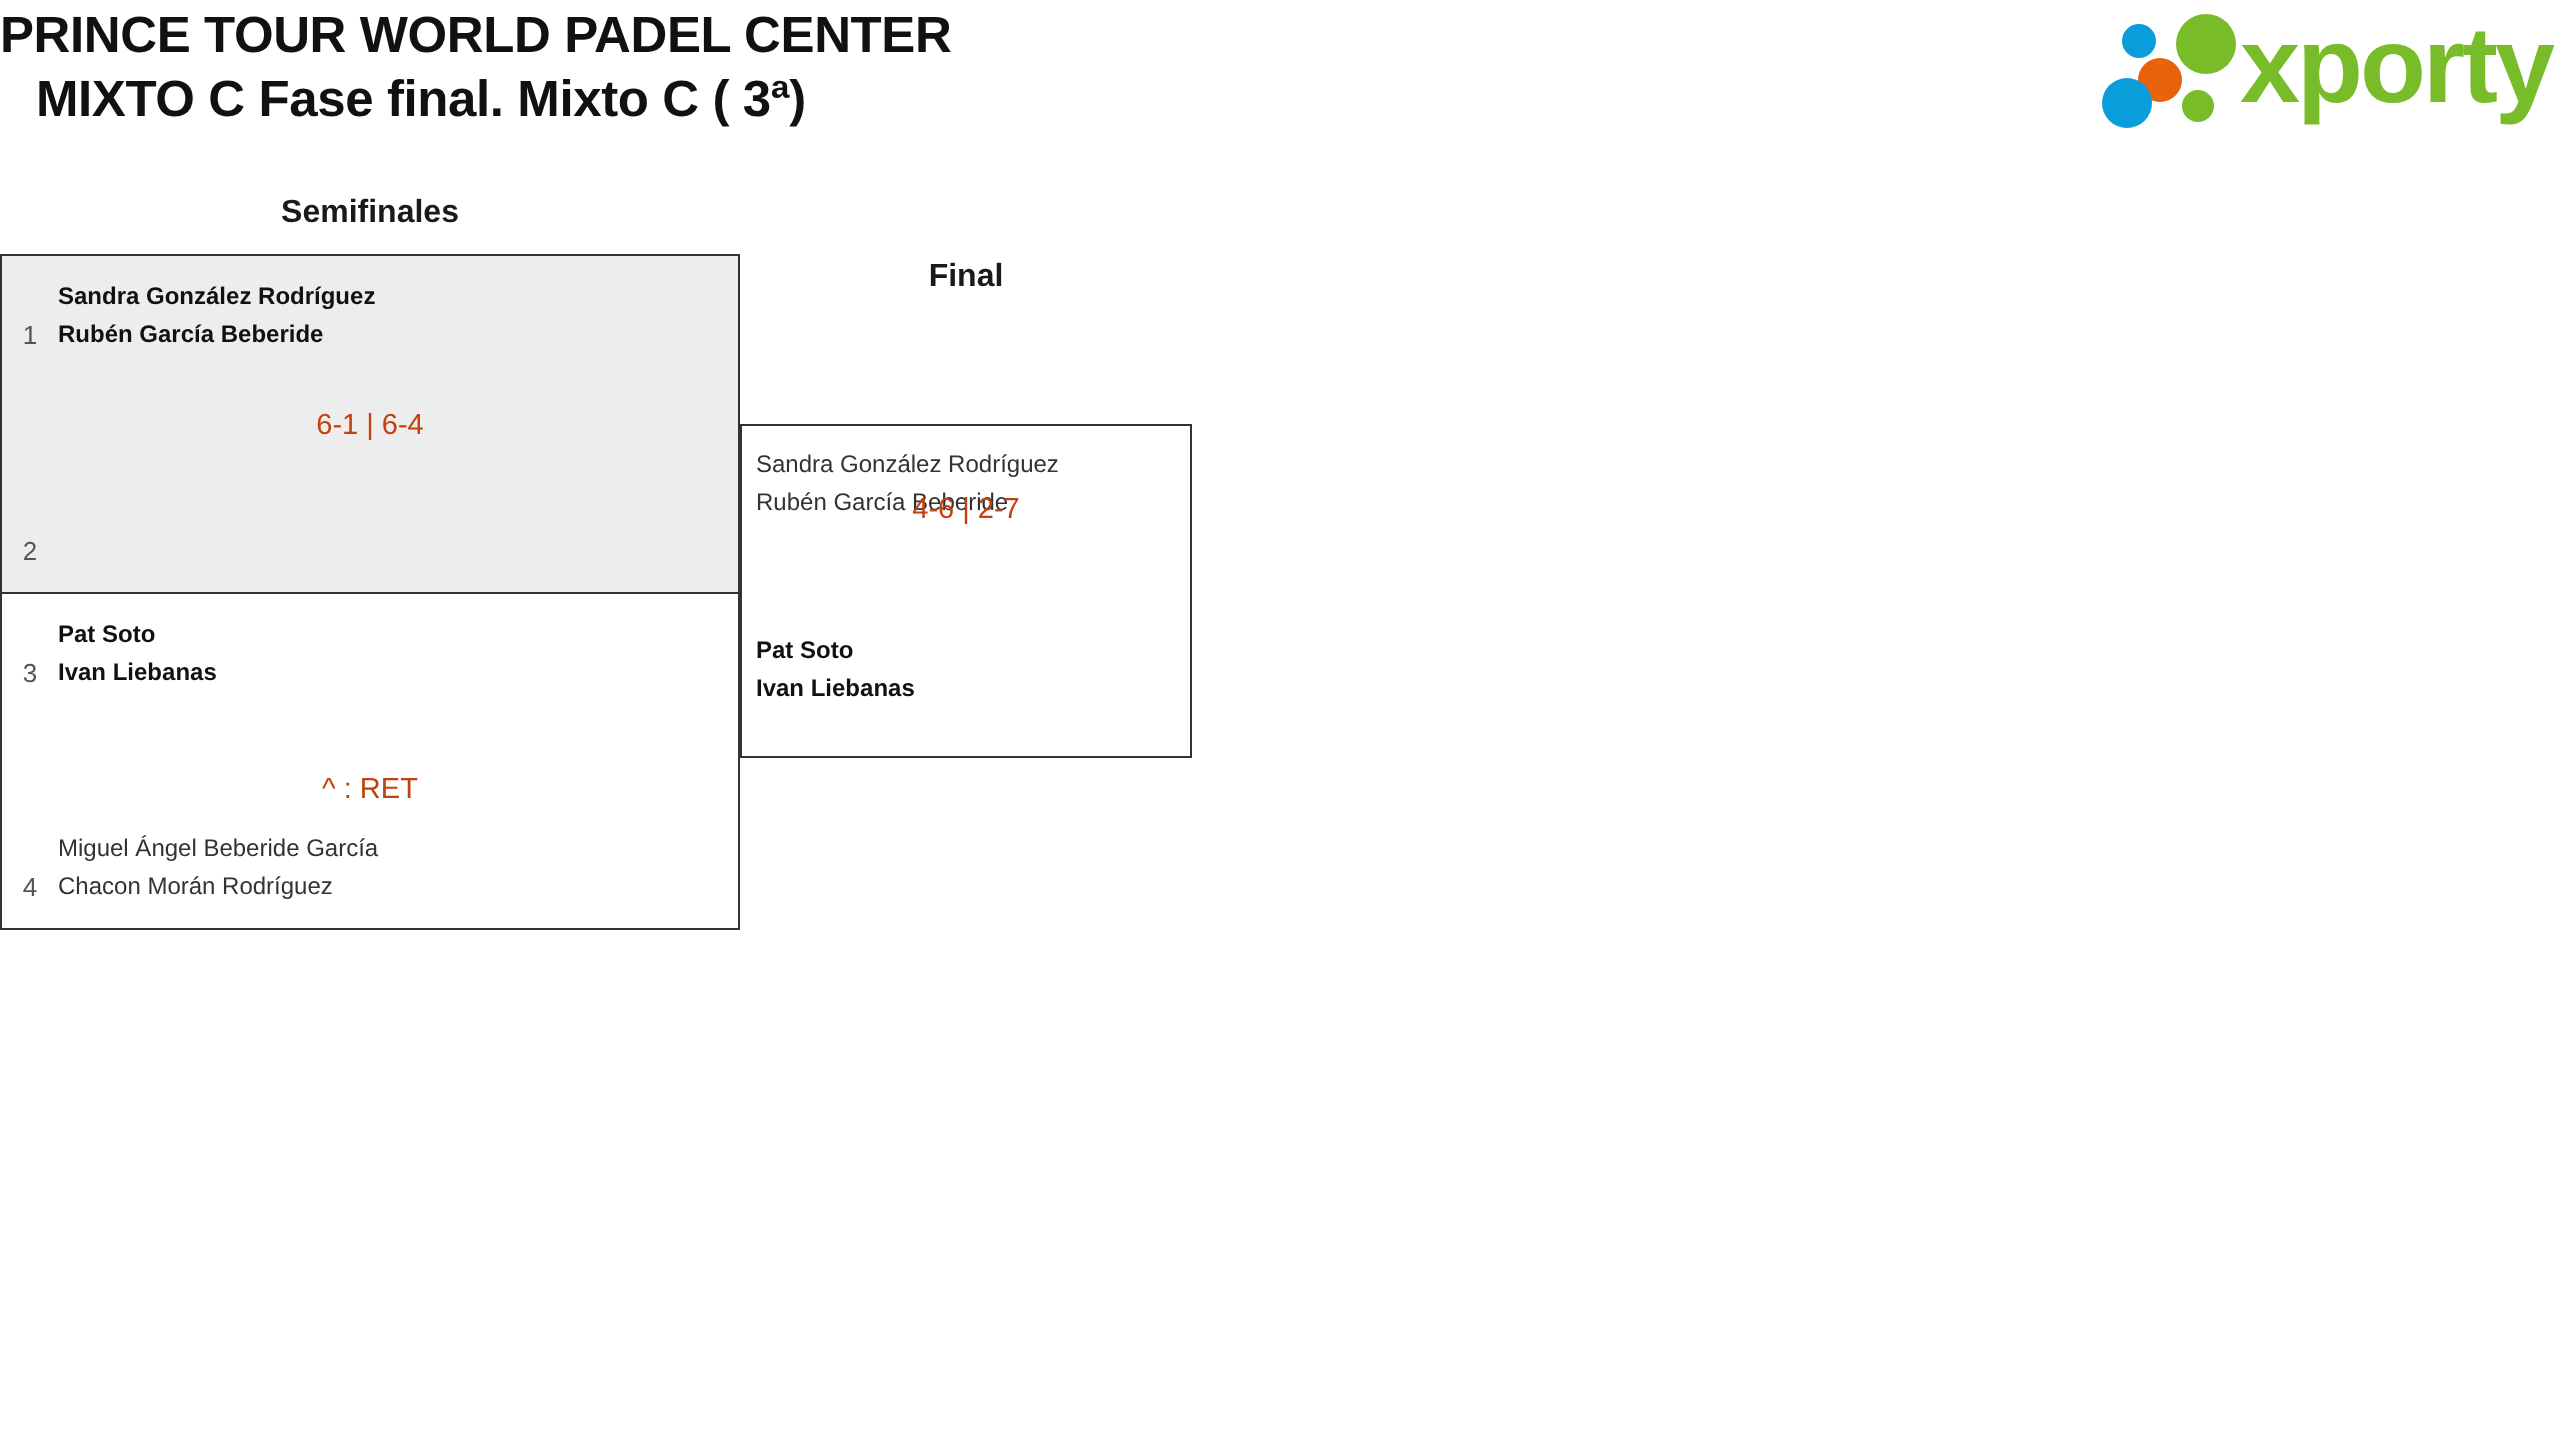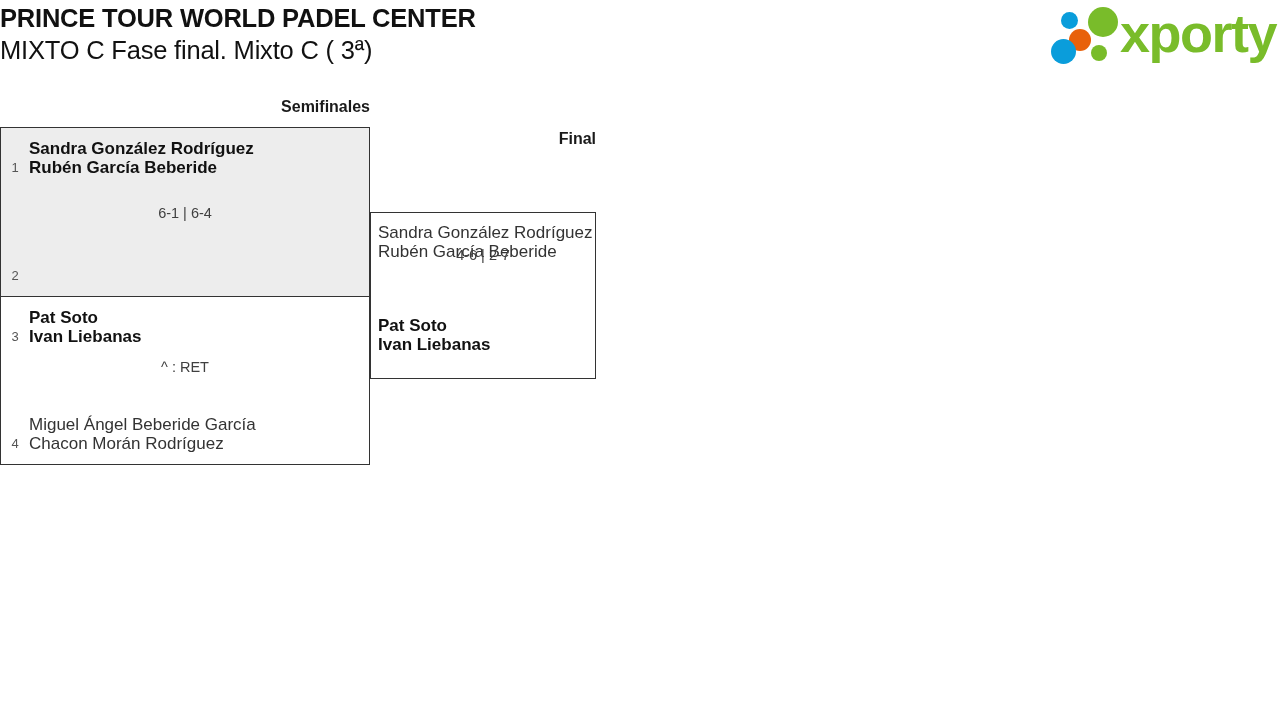--- a/index.html
+++ b/index.html
@@ -33,11 +33,12 @@
   }
   .title-line2 {
     font-size: 25.5px;
-    font-weight: 400;
+    font-weight: 700;
     line-height: 32px;
     letter-spacing: -0.2px;
     color: #111111;
     white-space: nowrap;
+    padding-left: 18px;
   }
 
   

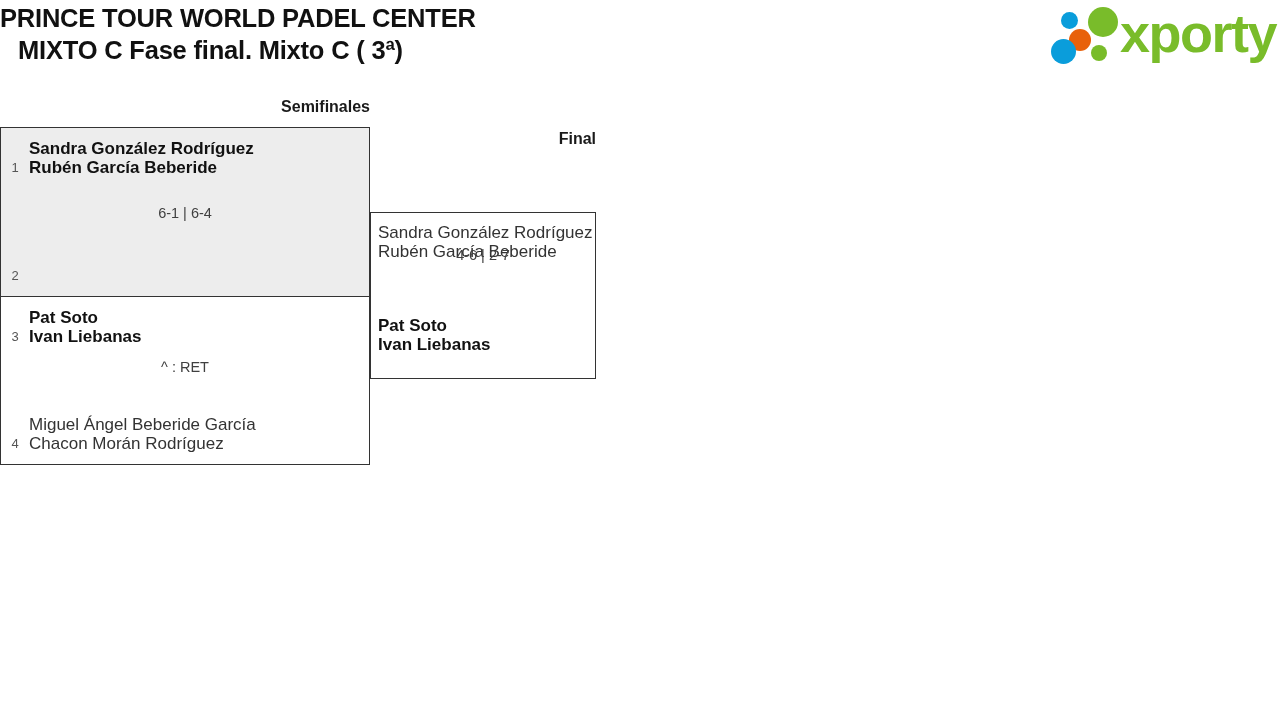--- a/index.html
+++ b/index.html
@@ -73,7 +73,7 @@
     font-size: 16px;
     font-weight: 700;
     color: #1a1a1a;
-    text-align: right;
+    text-align: center;
     line-height: 20px;
   }
   #round-header-semis { left: 0px;   top: 97px; width: 370px; }

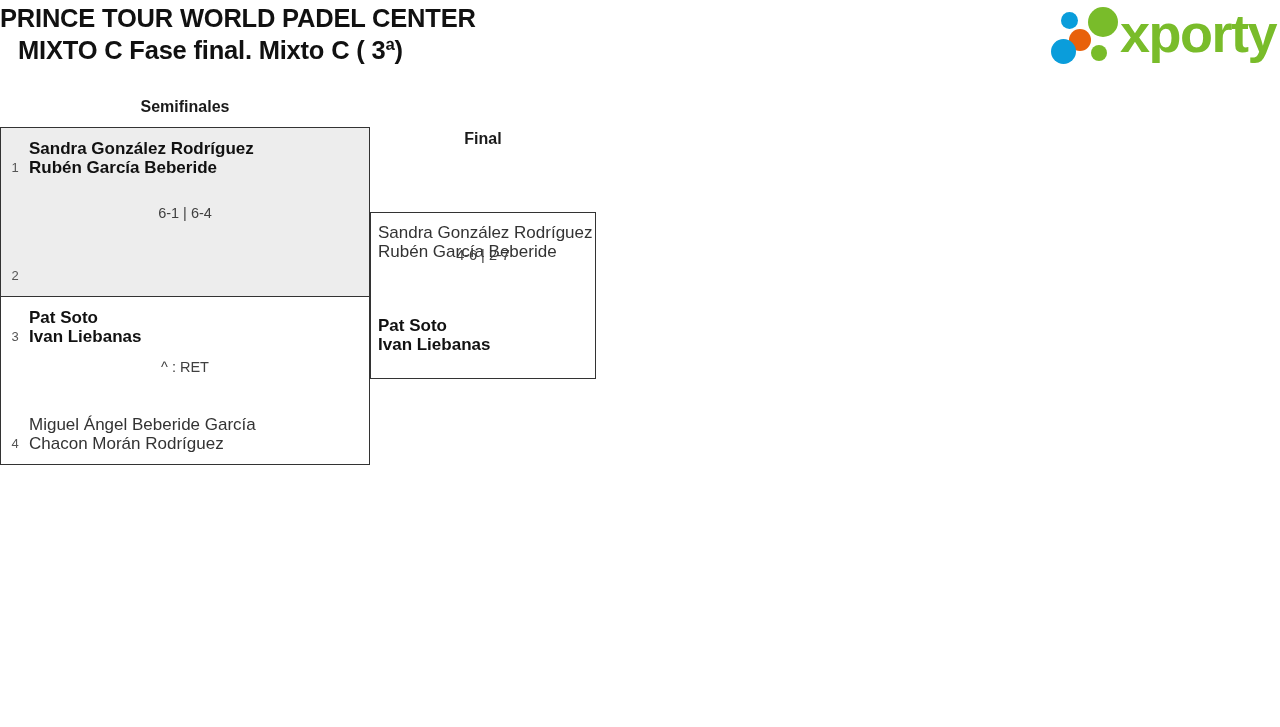--- a/index.html
+++ b/index.html
@@ -109,7 +109,7 @@
     padding-bottom: 1px;
   }
   .names {
-    font-size: 17px;
+    font-size: 12px;
     line-height: 19px;
     color: #333333;
     white-space: nowrap;

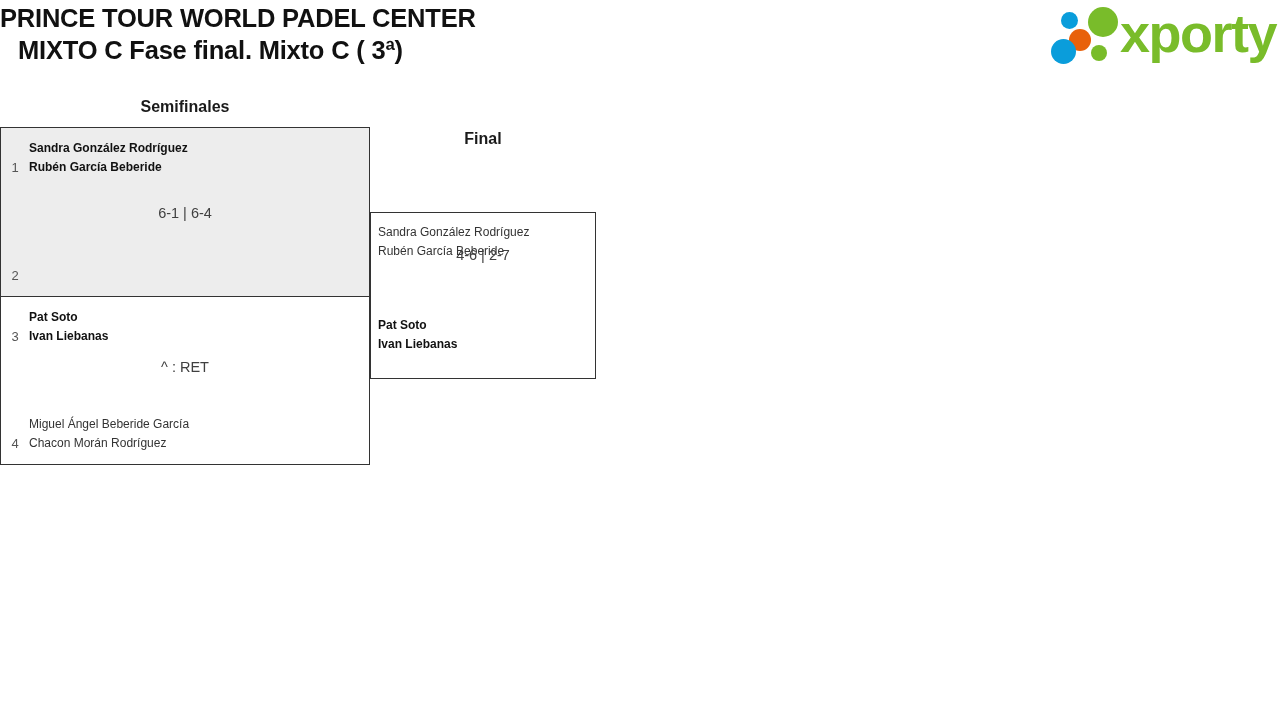--- a/index.html
+++ b/index.html
@@ -127,7 +127,7 @@
     width: 100%;
     text-align: center;
     font-size: 14.5px;
-    color: #404040;
+    color: #c2410c;
     line-height: 18px;
   }
   .match-sf1 .score   { top: 76px; }

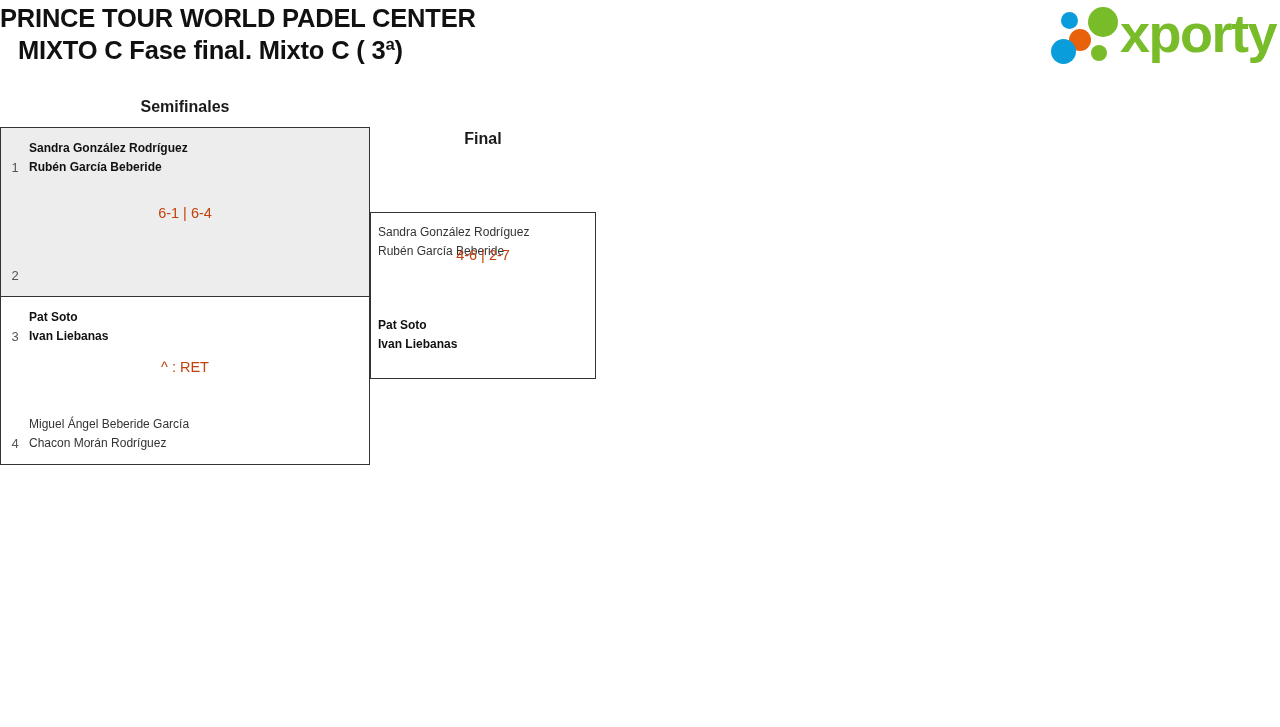--- a/index.html
+++ b/index.html
@@ -131,7 +131,7 @@
     line-height: 18px;
   }
   .match-sf1 .score   { top: 76px; }
-  .match-sf2 .score   { top: 61px; }
+  .match-sf2 .score   { top: 89px; }
   .match-final .score { top: 33px; }
 
   .match-final .team-top    { top: 10px; }

